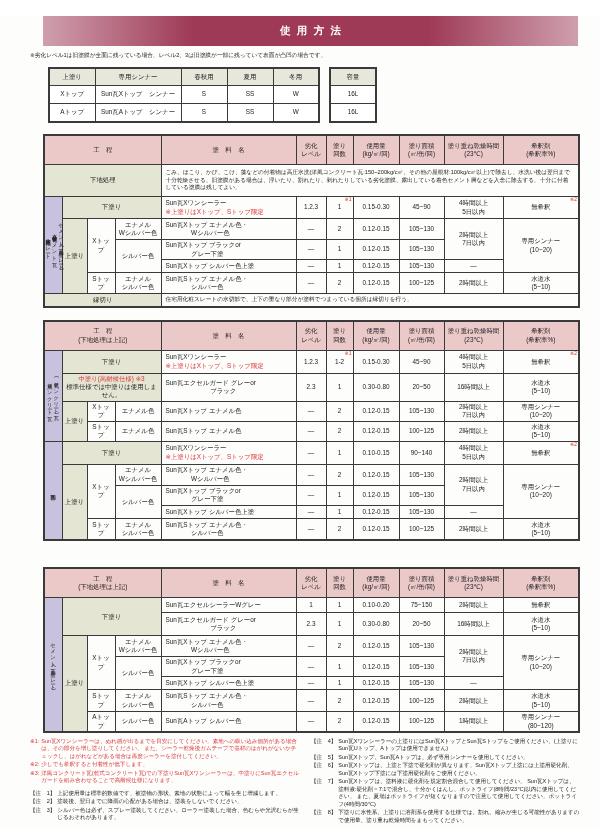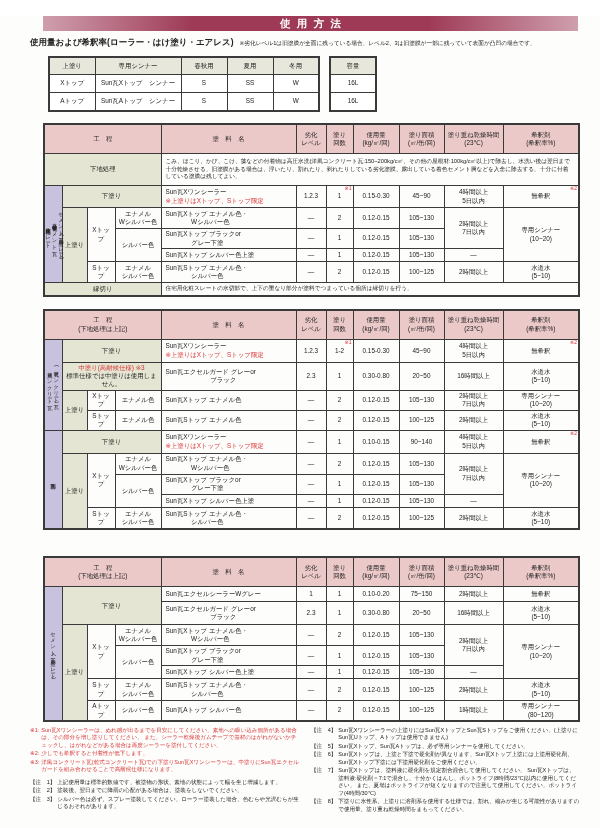--- a/index.html
+++ b/index.html
@@ -11,7 +11,7 @@
   .page{position:relative;width:600px;height:828px;background:#fdfdfc;}
   
   .title-bar{
-    margin:16px 22px 0 43px;height:15px;
+    margin:16px 22px 0 43px;height:30px;
     background:linear-gradient(to right,#cf9fae,#9e3a56 28%,#9e3a56 72%,#cf9fae);
     color:#fff;font-size:10.5px;font-weight:bold;letter-spacing:.6em;
     display:flex;align-items:center;justify-content:center;text-indent:.6em;

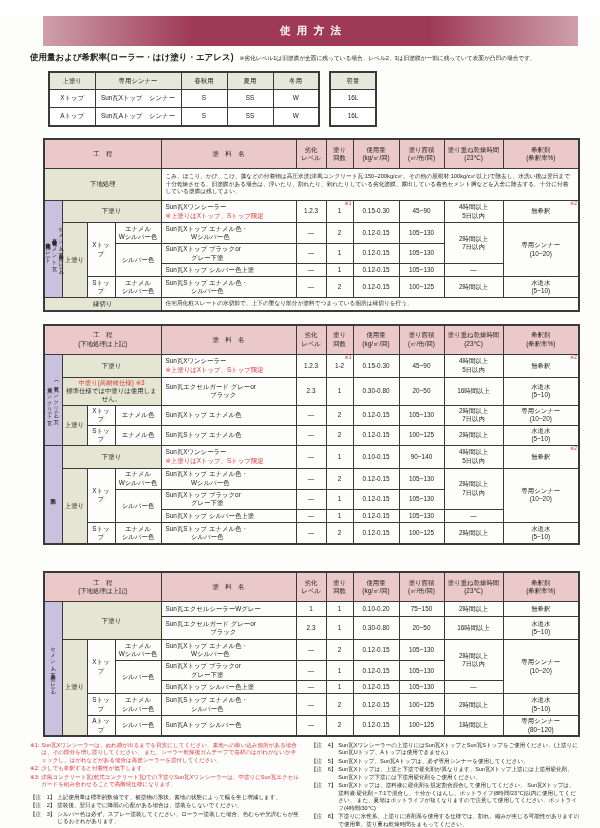--- a/index.html
+++ b/index.html
@@ -62,7 +62,6 @@
   </div>
 
   <div class="subtitle-row">
-    <span class="subtitle">使用量および希釈率(ローラー・はけ塗り・エアレス)</span>
     <span class="subtitle-note">※劣化レベル1は旧塗膜が全面に残っている場合。レベル2、3は旧塗膜が一部に残っていて表面が凸凹の場合です。</span>
   </div>
 

